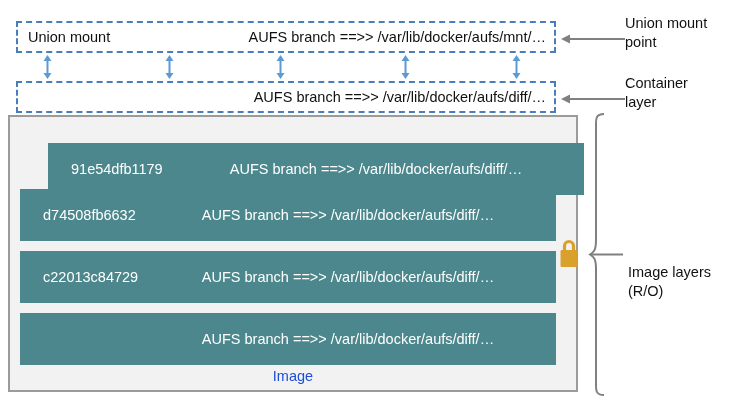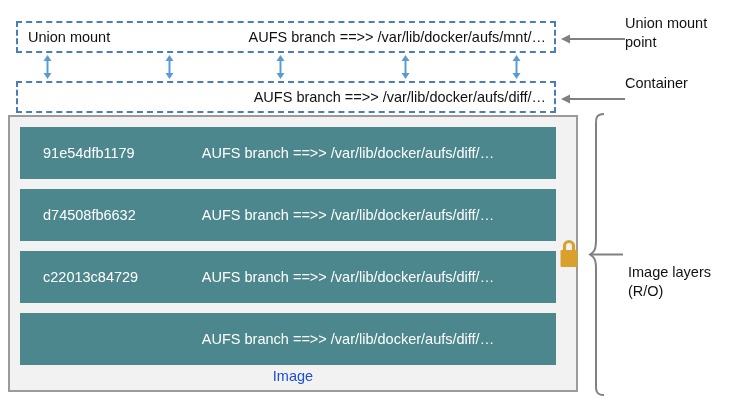--- a/index.html
+++ b/index.html
@@ -248,6 +248,7 @@
   </div>
   <div id="container-label" class="callout-label">
     <div>Container</div>
+    <div>layer</div>
   </div>
 
   <svg id="brace-svg" viewBox="0 0 42 285">

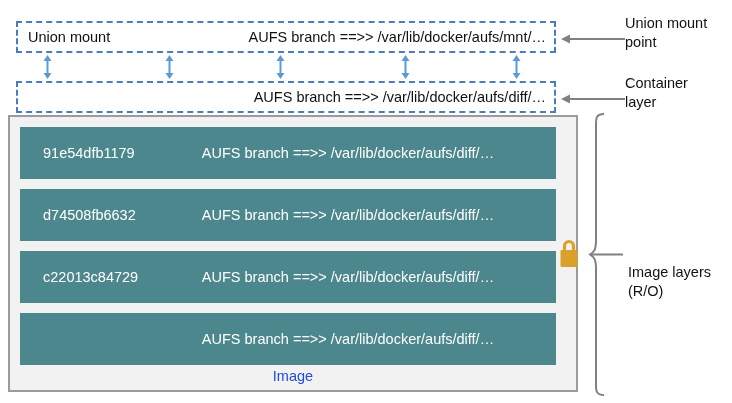--- a/index.html
+++ b/index.html
@@ -200,7 +200,7 @@
 
   <div id="image-container">
 
-    <div class="layer-row" style="top:10px;">
+    <div class="layer-row" style="top:26px;margin-left:28px;">
       <span class="layername">91e54dfb1179</span>
       <span class="layerpath">AUFS branch ==&gt;&gt; /var/lib/docker/aufs/diff/…</span>
     </div>

